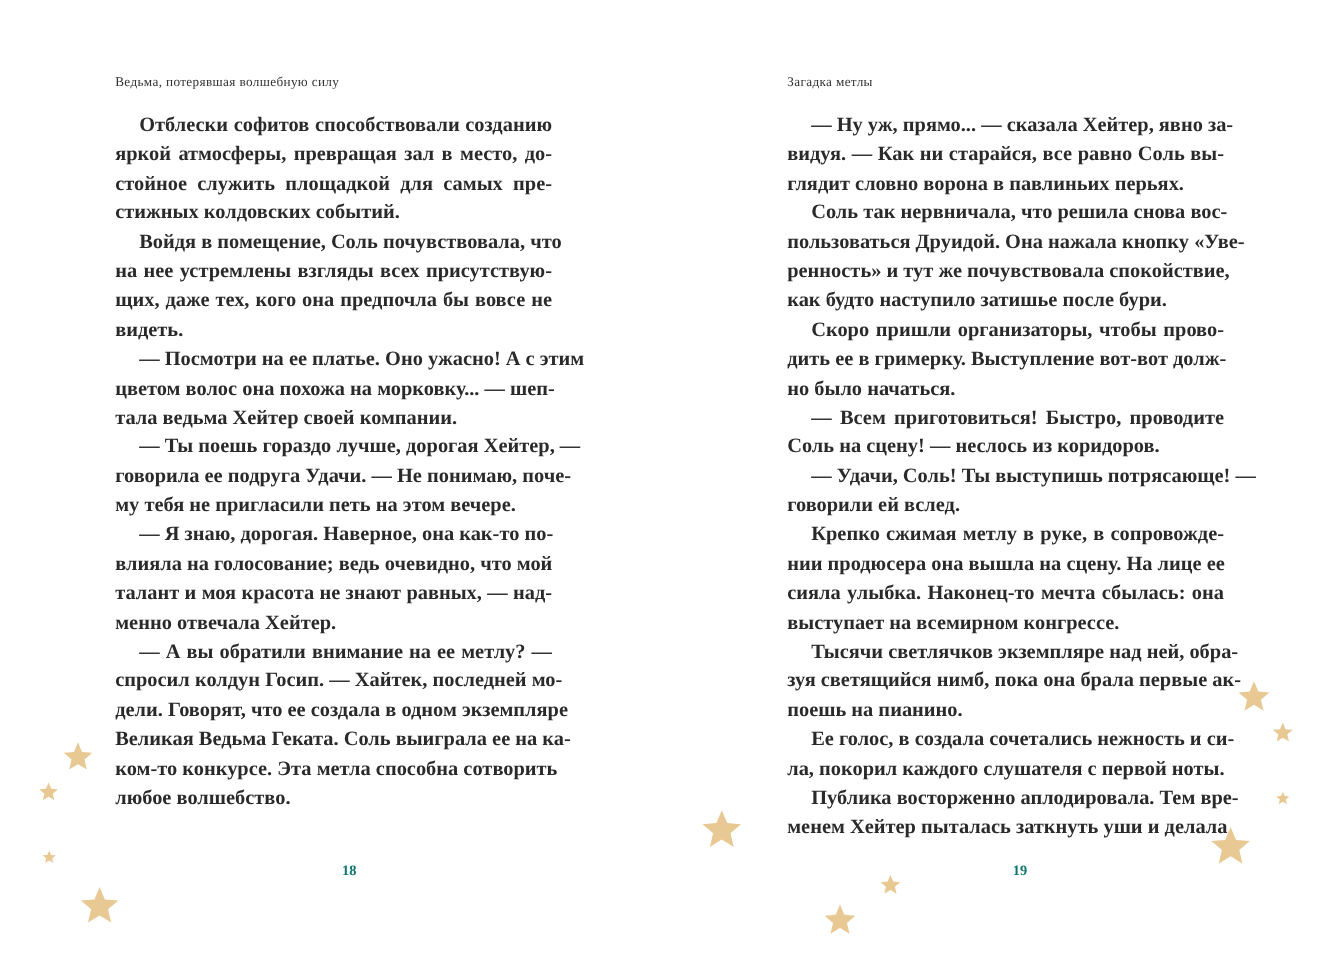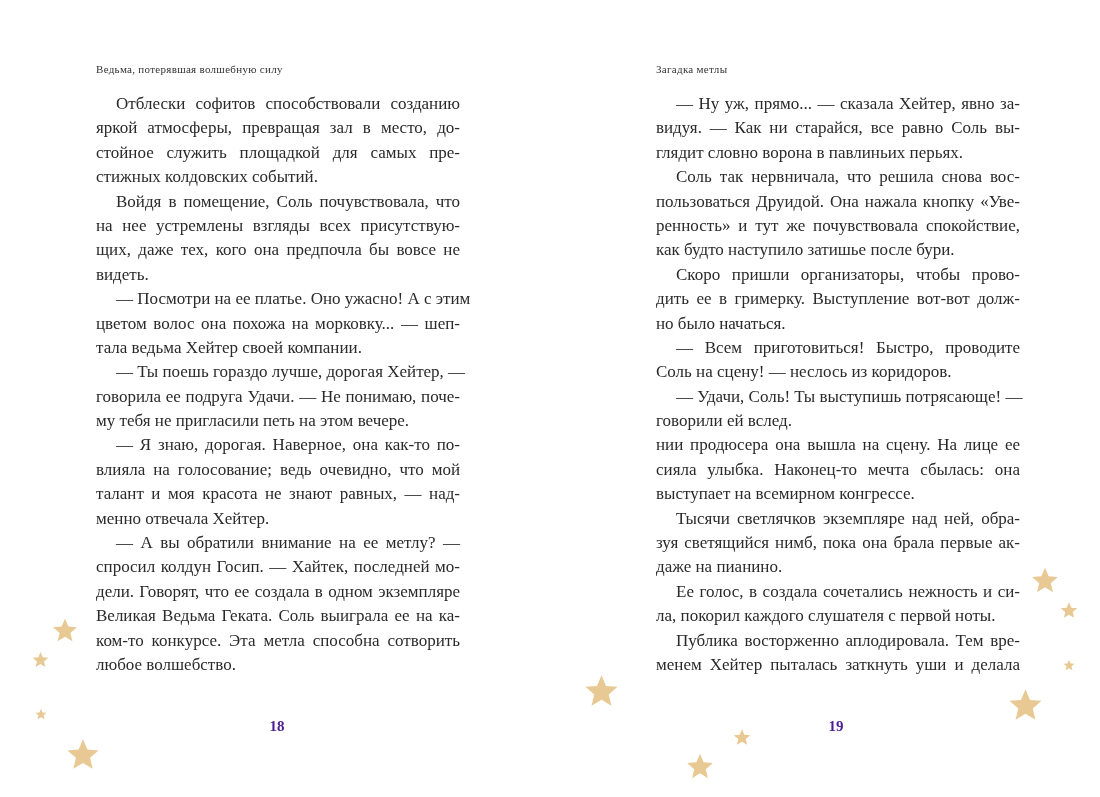--- a/index.html
+++ b/index.html
@@ -19,7 +19,7 @@
   .body-text { position: absolute; top: 92px; width: 364px; font-size: 17px; line-height: 24.4px; }
   .left .body-text { left: 96px; }
   .right .body-text { left: 92px; }
-  .line { display: block; height: 24.4px; white-space: nowrap; text-align: justify; text-align-last: justify; }
+  .line { display: block; height: 24.4px; white-space: nowrap; text-align: justify; text-align-last: justify; font-weight: bold; }
   .line.indent { padding-left: 20px; }
   .line.last { text-align-last: left; }
   .page-number {

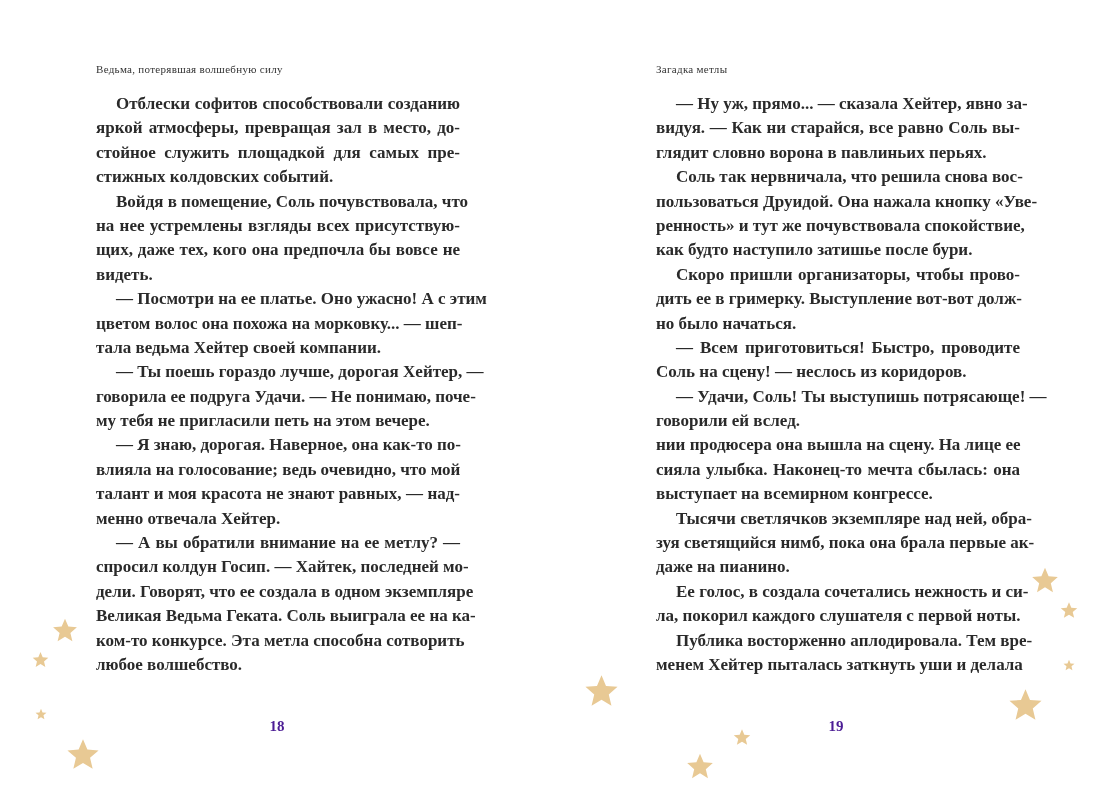--- a/index.html
+++ b/index.html
@@ -81,6 +81,7 @@
     <span class="line last">Соль на сцену! — неслось из коридоров.</span>
     <span class="line indent">— Удачи, Соль! Ты выступишь потрясающе! —</span>
     <span class="line last">говорили ей вслед.</span>
+    <span class="line indent">Крепко сжимая метлу в руке, в сопровожде-</span>
     <span class="line">нии продюсера она вышла на сцену. На лице ее</span>
     <span class="line">сияла улыбка. Наконец-то мечта сбылась: она</span>
     <span class="line last">выступает на всемирном конгрессе.</span>

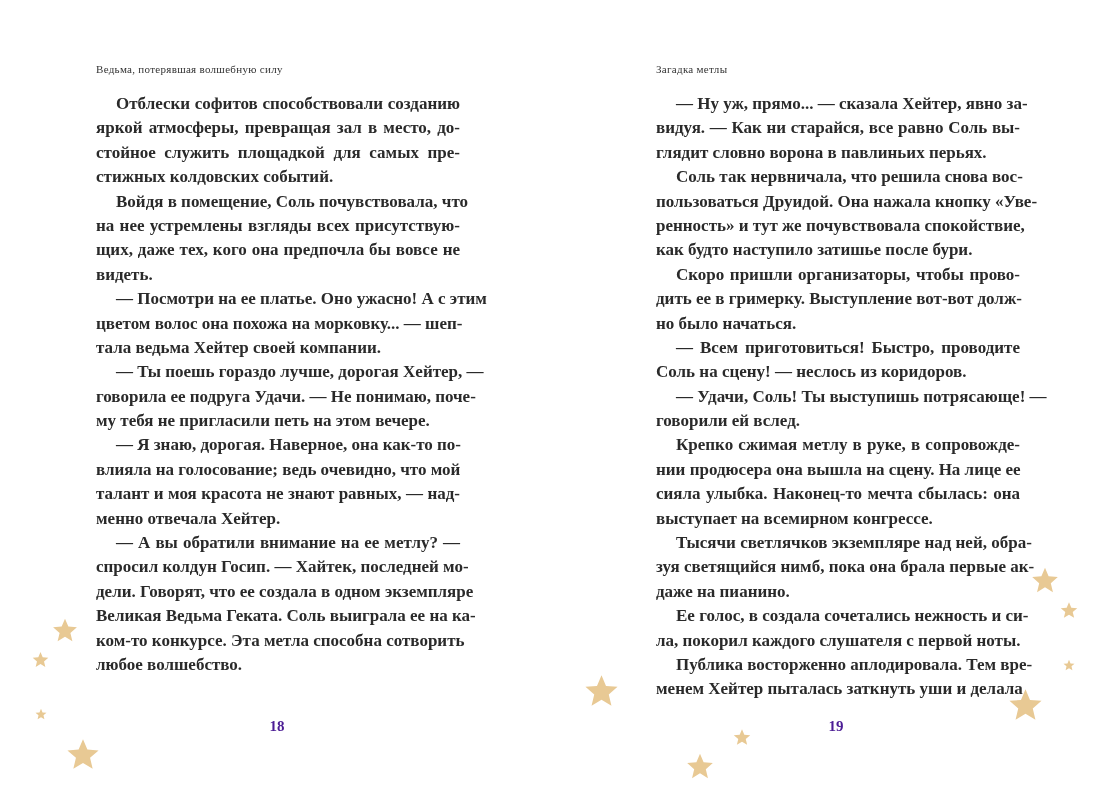--- a/index.html
+++ b/index.html
@@ -87,7 +87,7 @@
     <span class="line last">выступает на всемирном конгрессе.</span>
     <span class="line indent">Тысячи светлячков экземпляре над ней, обра-</span>
     <span class="line">зуя светящийся нимб, пока она брала первые ак-</span>
-    <span class="line last">даже на пианино.</span>
+    <span class="line last">поешь на пианино.</span>
     <span class="line indent">Ее голос, в создала сочетались нежность и си-</span>
     <span class="line last">ла, покорил каждого слушателя с первой ноты.</span>
     <span class="line indent">Публика восторженно аплодировала. Тем вре-</span>

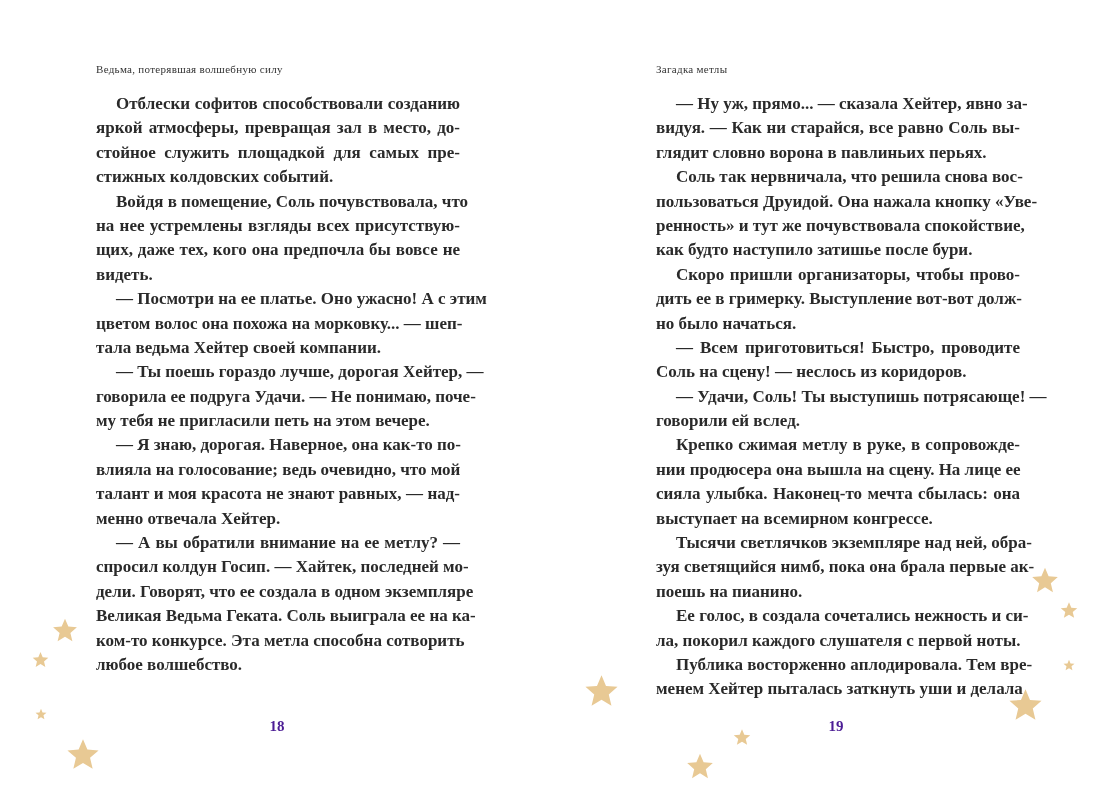--- a/index.html
+++ b/index.html
@@ -23,7 +23,7 @@
   .line.indent { padding-left: 20px; }
   .line.last { text-align-last: left; }
   .page-number {
-    position: absolute; top: 718px; font-size: 15px; font-weight: bold; color: #4c1d95; text-align: center; width: 40px;
+    position: absolute; top: 718px; font-size: 12px; font-weight: bold; color: #0f766e; text-align: right; width: 40px;
   }
   .left .page-number { left: 257px; }
   .right .page-number { left: 252px; }

